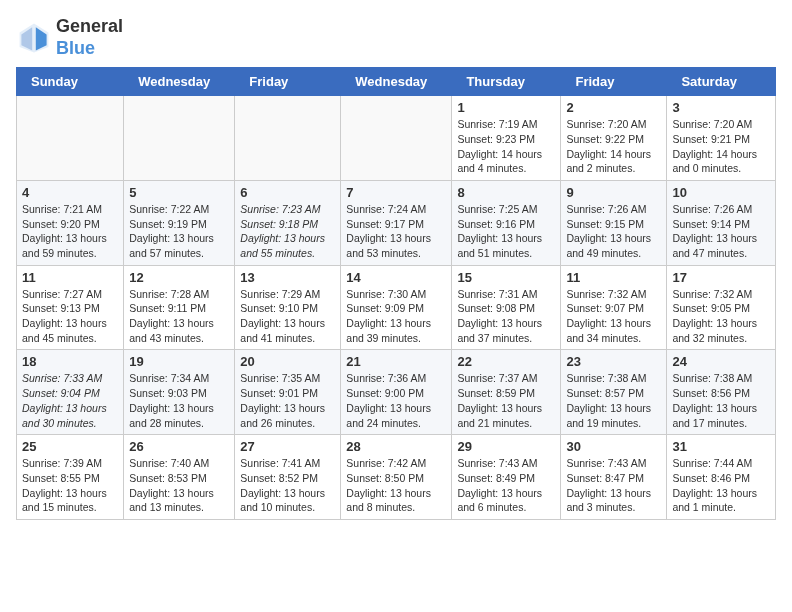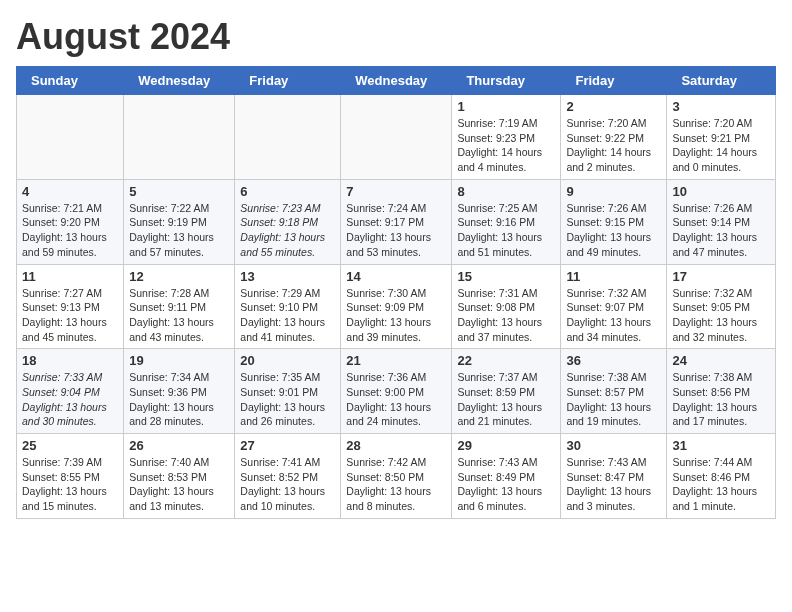--- a/index.html
+++ b/index.html
@@ -94,6 +94,17 @@
 <body>
 
 <div class="header">
+  <div class="logo">
+    <svg class="logo-icon" viewBox="0 0 40 40">
+      <polygon points="20,4 36,14 36,30 20,36 4,30 4,14" fill="#4a90d9" opacity="0.15"></polygon>
+      <polygon points="22,8 34,16 34,28 22,34" fill="#4a90d9"></polygon>
+      <polygon points="18,8 6,16 6,28 18,34" fill="#b0c8e8"></polygon>
+    </svg>
+    <div class="logo-text">
+      <div>General</div>
+      <div><span>Blue</span></div>
+    </div>
+  </div>
   <div class="title-block">
     <div class="month-year">August 2024</div>
   </div>

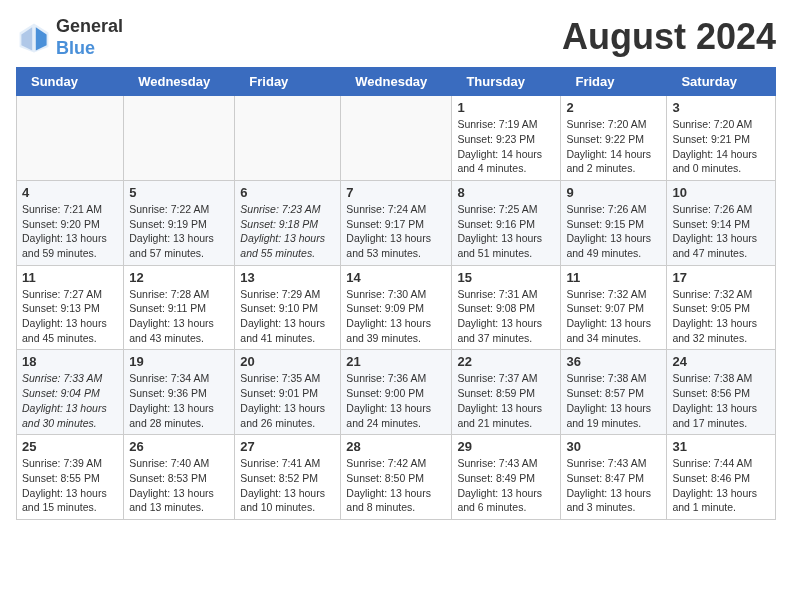--- a/index.html
+++ b/index.html
@@ -106,7 +106,6 @@
     </div>
   </div>
   <div class="title-block">
-    <div class="month-year">August 2024</div>
   </div>
 </div>
 

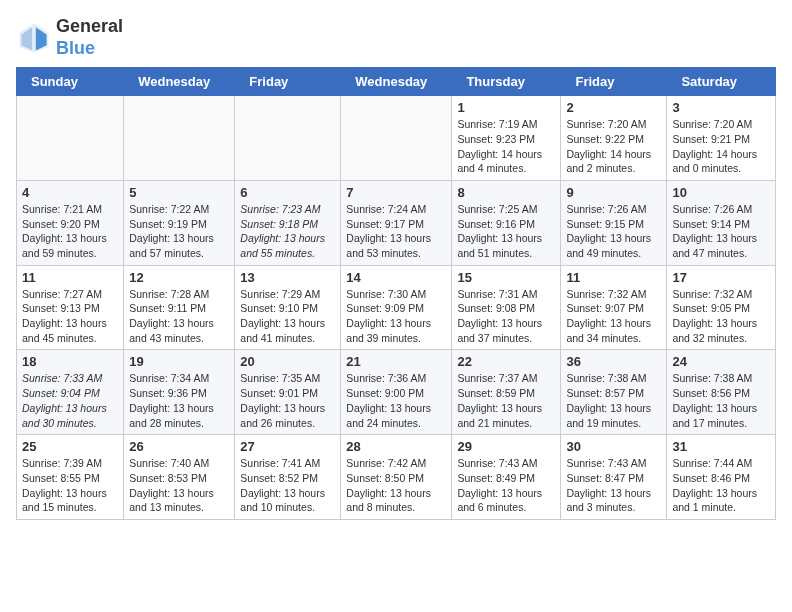--- a/index.html
+++ b/index.html
@@ -288,7 +288,7 @@
 and 21 minutes.</div>
         </td>
         <td>
-          <span class="day-num">36</span>
+          <span class="day-num">23</span>
           <div class="day-info" style="white-space: pre-line;">Sunrise: 7:38 AM
 Sunset: 8:57 PM
 Daylight: 13 hours

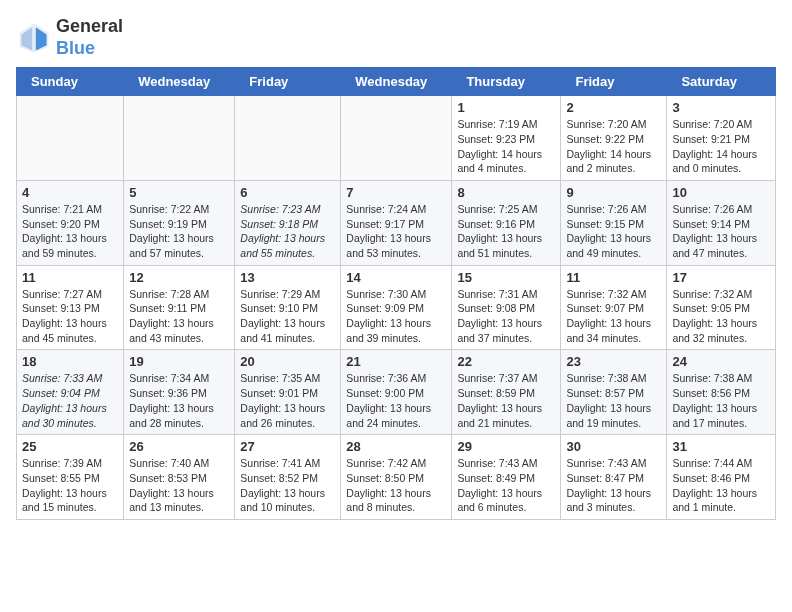--- a/index.html
+++ b/index.html
@@ -262,7 +262,7 @@
         <td>
           <span class="day-num">19</span>
           <div class="day-info" style="white-space: pre-line;">Sunrise: 7:34 AM
-Sunset: 9:36 PM
+Sunset: 9:03 PM
 Daylight: 13 hours
 and 28 minutes.</div>
         </td>

